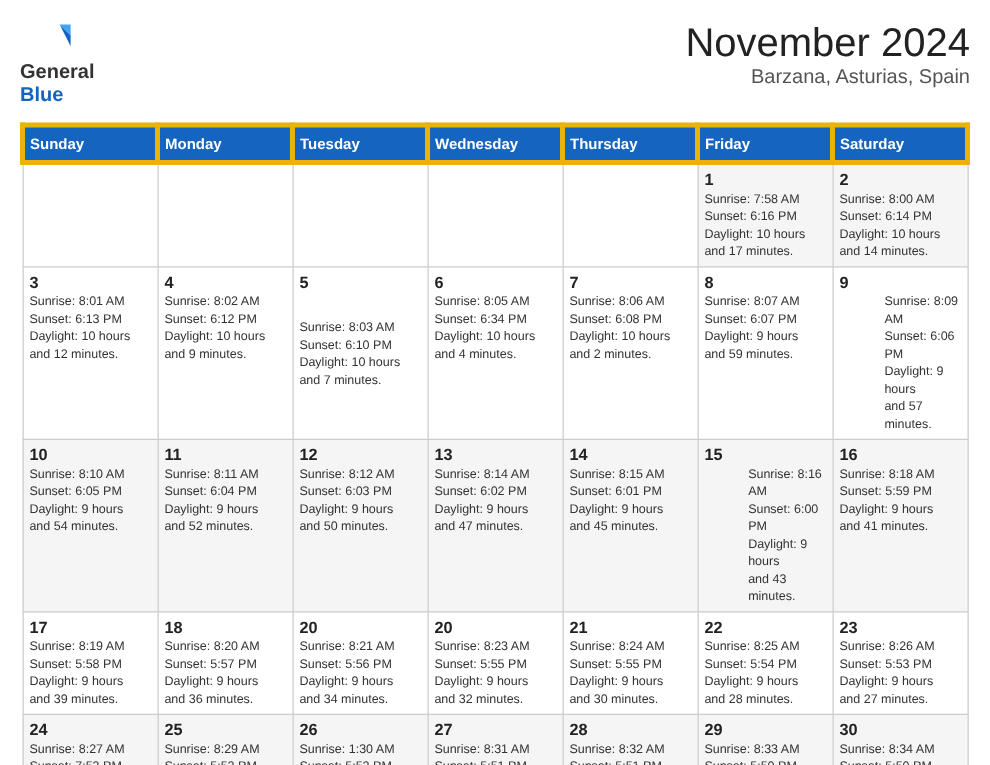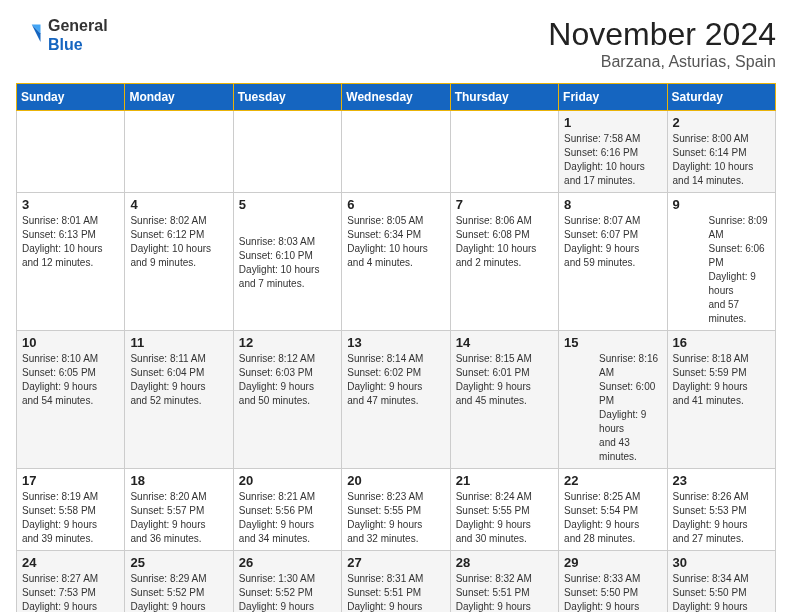--- a/index.html
+++ b/index.html
@@ -20,6 +20,7 @@
       display: flex;
       align-items: center;
       gap: 4px;
+      flex-direction: column;
     }
     .logo-text {
       font-size: 16px;

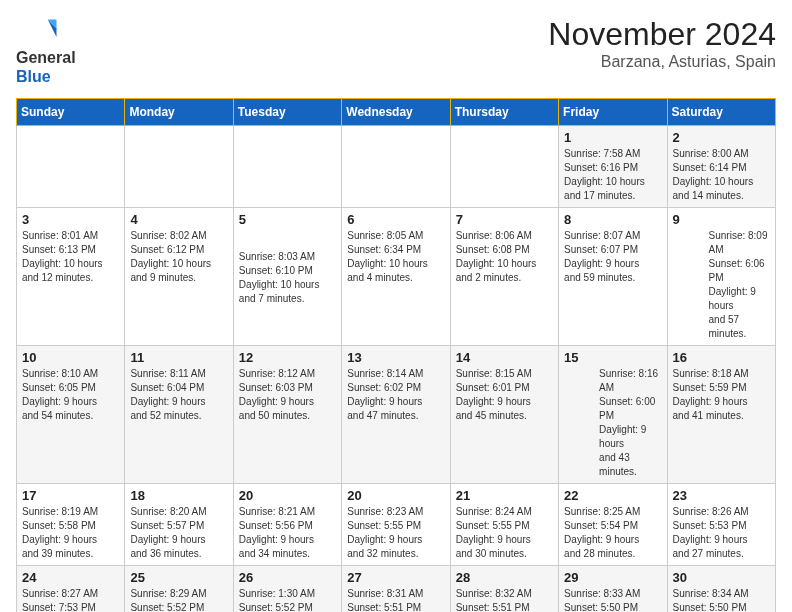--- a/index.html
+++ b/index.html
@@ -57,7 +57,7 @@
       font-weight: bold;
       padding: 6px 4px;
       text-align: left;
-      border: 1px solid #eab308;
+      border: 4px solid #eab308;
     }
     tbody td {
       border: 1px solid #ccc;

